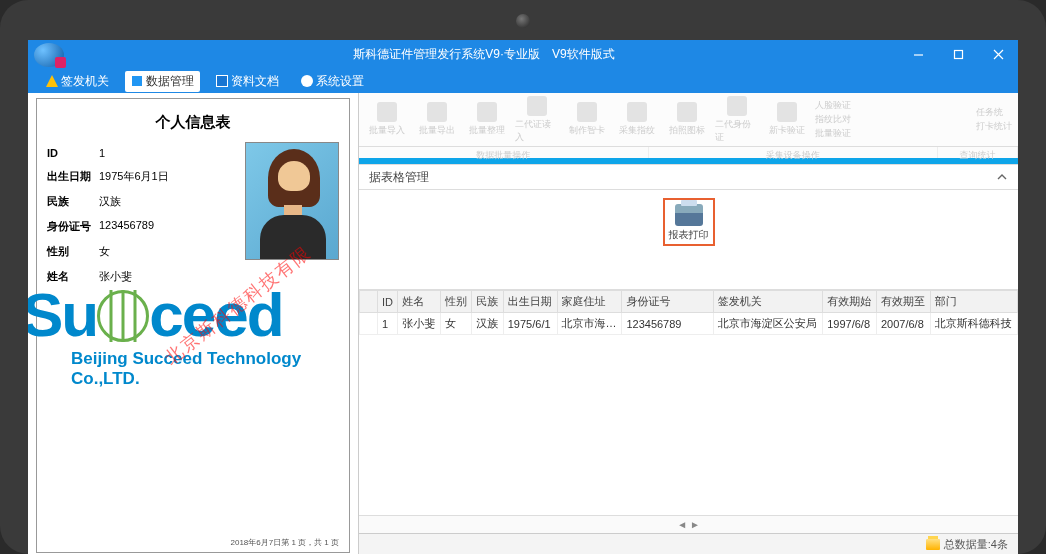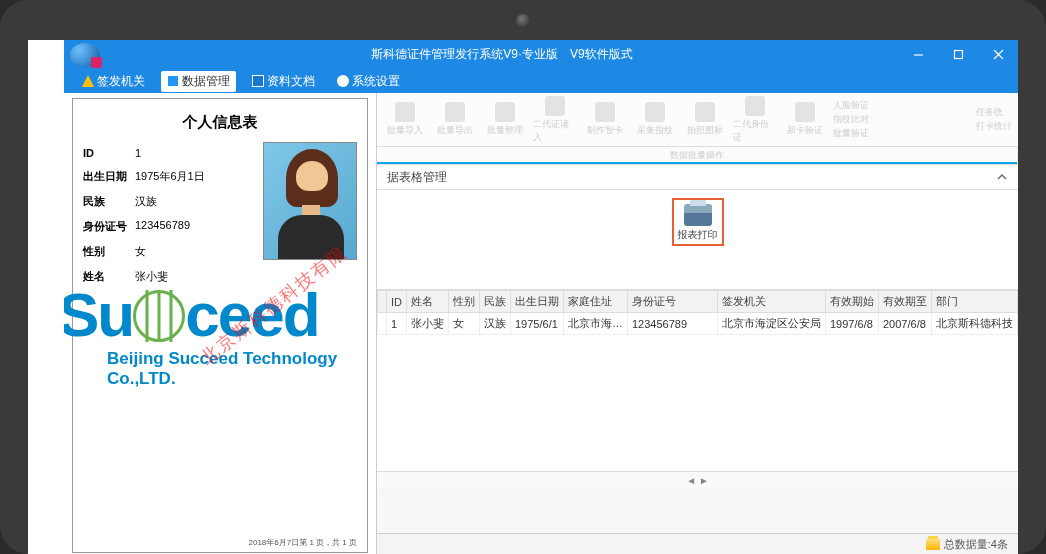--- a/index.html
+++ b/index.html
@@ -8,7 +8,7 @@
   
   .tablet { position: absolute; top: 0; left: 0; right: 0; bottom: 0; background: #3a3a3a; border-radius: 28px; padding: 40px 28px 0 28px; }
   .cam { position: absolute; top: 14px; left: 50%; transform: translateX(-50%); width: 14px; height: 14px; border-radius: 50%; background: radial-gradient(circle at 40% 35%, #777, #222); }
-  .screen { width: 100%; height: 100%; background: #fff; position: relative; overflow: hidden; padding-left: 36px; }
+  .screen { width: 100%; height: 100%; background: #fff; position: relative; overflow: hidden; }
 
   
   .titlebar { height: 29px; background: #1e88e5; color: #fff; display: flex; align-items: center; font-size: 12px; }

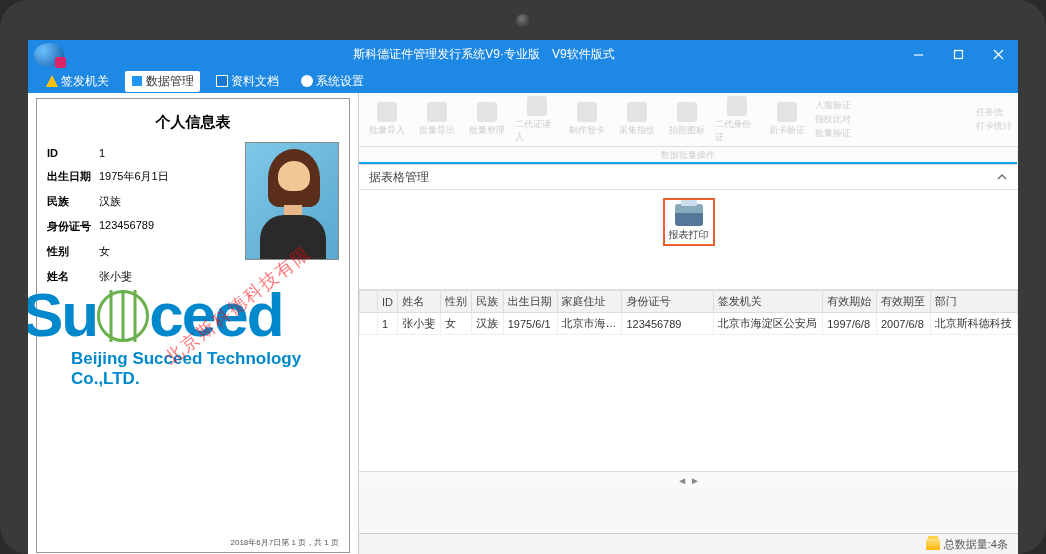--- a/index.html
+++ b/index.html
@@ -61,7 +61,7 @@
   .rbtn { display: flex; flex-direction: column; align-items: center; justify-content: center; width: 44px; height: 48px; color: #ccc; font-size: 9px; gap: 2px; }
   .rbtn .rico { width: 20px; height: 20px; background: #e3e3e3; border-radius: 3px; }
   .rbox { display:flex; flex-direction:column; gap:1px; font-size:9px; color:#ccc; }
-  .ribbon-groups { height: 17px; border-bottom: 2px solid #0ea5e9; background: #fcfcfc; display:flex; font-size: 9px; color:#ccc;flex-direction:column; }
+  .ribbon-groups { height: 17px; border-bottom: 6px solid #0ea5e9; background: #fcfcfc; display:flex; font-size: 9px; color:#ccc; }
   .rgroup { flex:1; text-align:center; border-right:1px solid #eee; line-height:16px; }
 
   .section-head { height: 26px; background: #fff; border: 1px solid #ddd; border-left: none; border-right: none; display: flex; align-items: center; padding: 0 10px; font-size: 12px; color: #444; justify-content: space-between; }

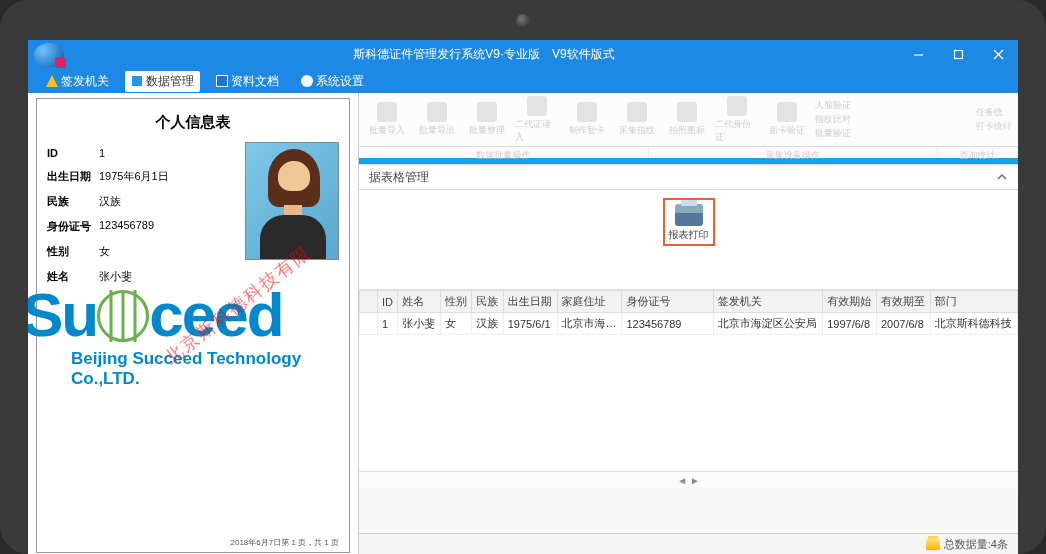--- a/index.html
+++ b/index.html
@@ -81,7 +81,7 @@
   
   .pager { height: 18px; border-top: 1px solid #ddd; background: #fafafa; display:flex; align-items:center; justify-content:center; color:#888; font-size:10px; }
 
-  .statusbar { height: 21px; border-top: 1px solid #ccc; background: #f4f4f4; display: flex; align-items: center; justify-content: flex-end; padding: 0 10px; font-size: 11px; gap: 4px; color: #555; margin-top: 44px; }
+  .statusbar { height: 21px; border-top: 1px solid #ccc; background: #f4f4f4; display: flex; align-items: center; justify-content: flex-end; padding: 0 10px; font-size: 11px; gap: 4px; color: #555; }
   .stat-ico { width: 14px; height: 11px; background: linear-gradient(#ffe082, #ffb300); border-radius: 1px; position: relative; }
   .stat-ico::after { content:""; position:absolute; left:2px; top:-3px; width:10px; height:3px; background:#ffd54f; }
 </style>

